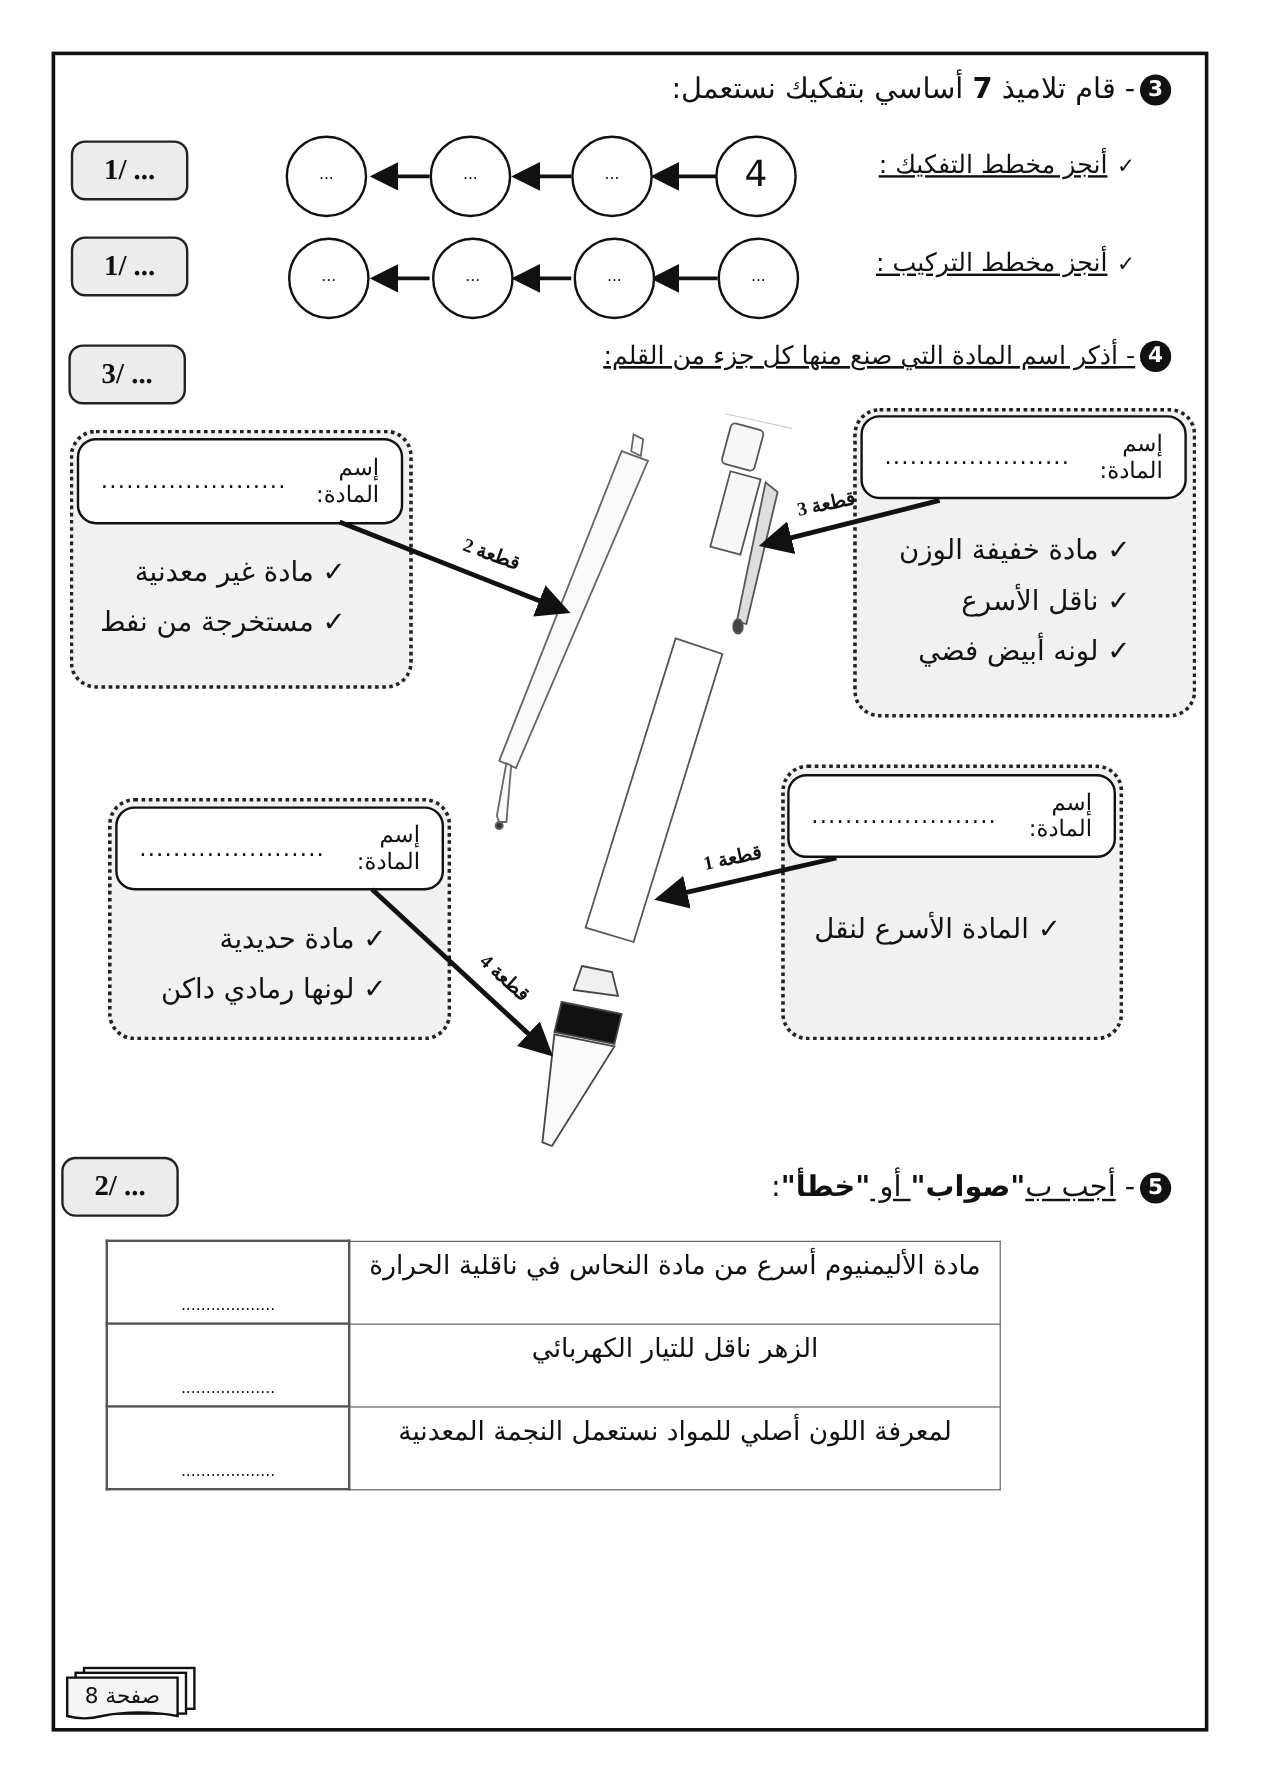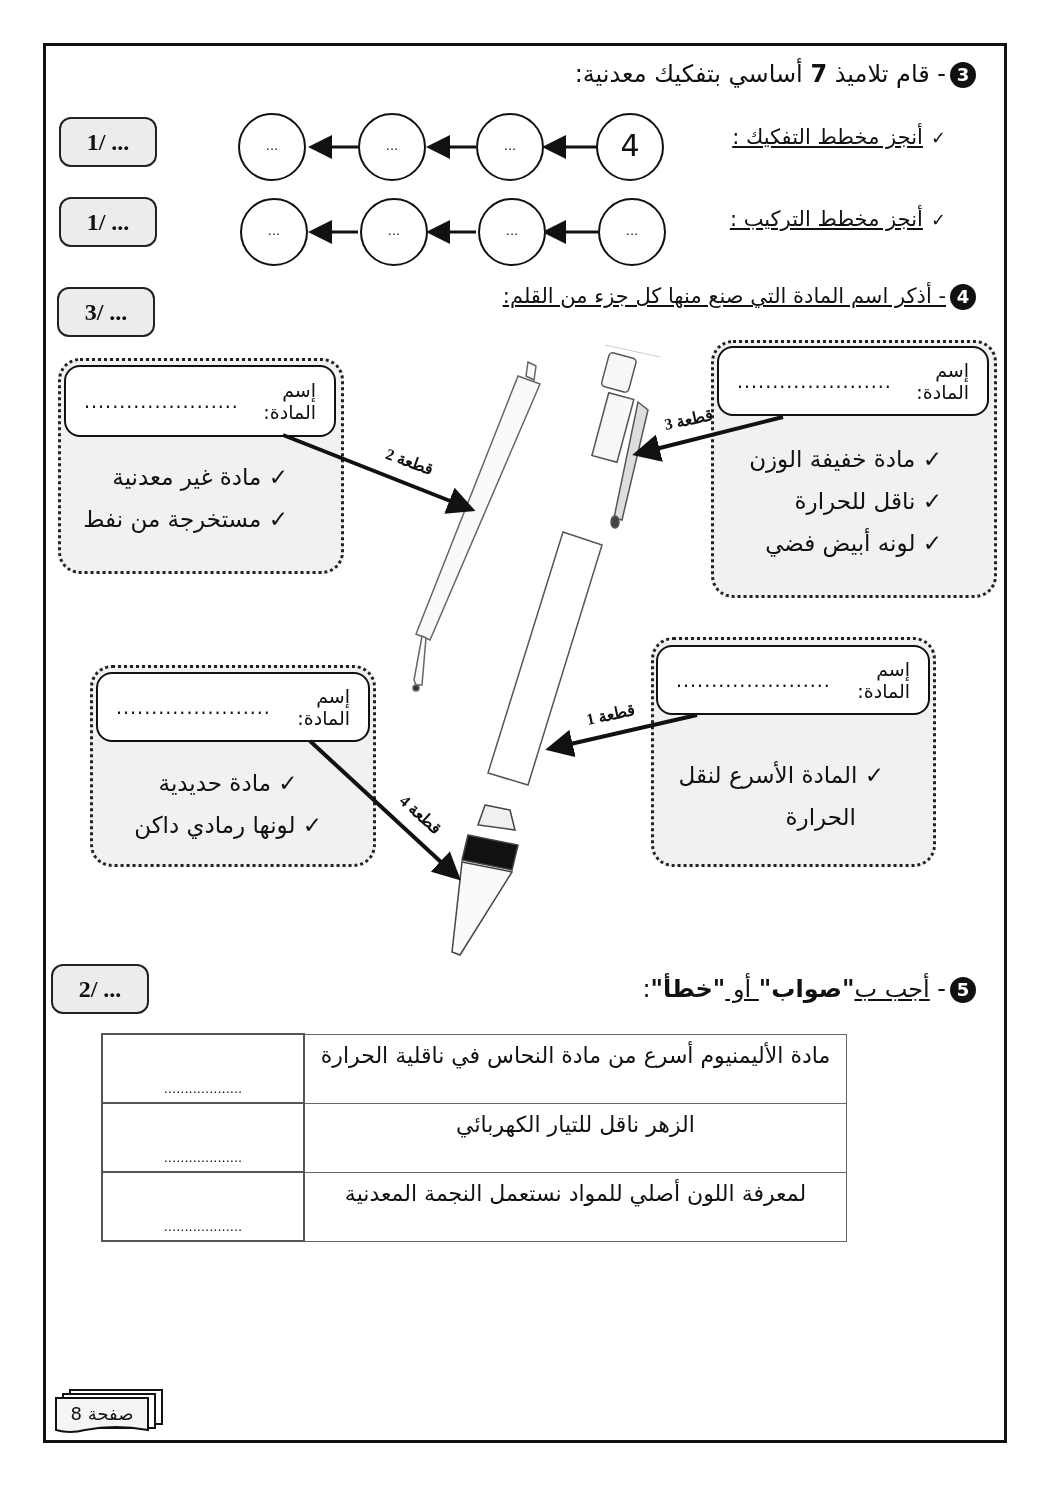--- a/index.html
+++ b/index.html
@@ -53,7 +53,7 @@
 <div class="page-frame"></div>
 
 <div class="abs q-title rtl" style="right:78px; top:60px;">
-  <span class="q-num">3</span><span>- قام تلاميذ </span><span class="bold">7</span><span> أساسي بتفكيك معدنية:</span>
+  <span class="q-num">3</span><span>- قام تلاميذ </span><span class="bold">7</span><span> أساسي بتفكيك نستعمل:</span>
 </div>
 
 <div class="abs score-box" style="left:59px; top:117px;">1/ ...</div>

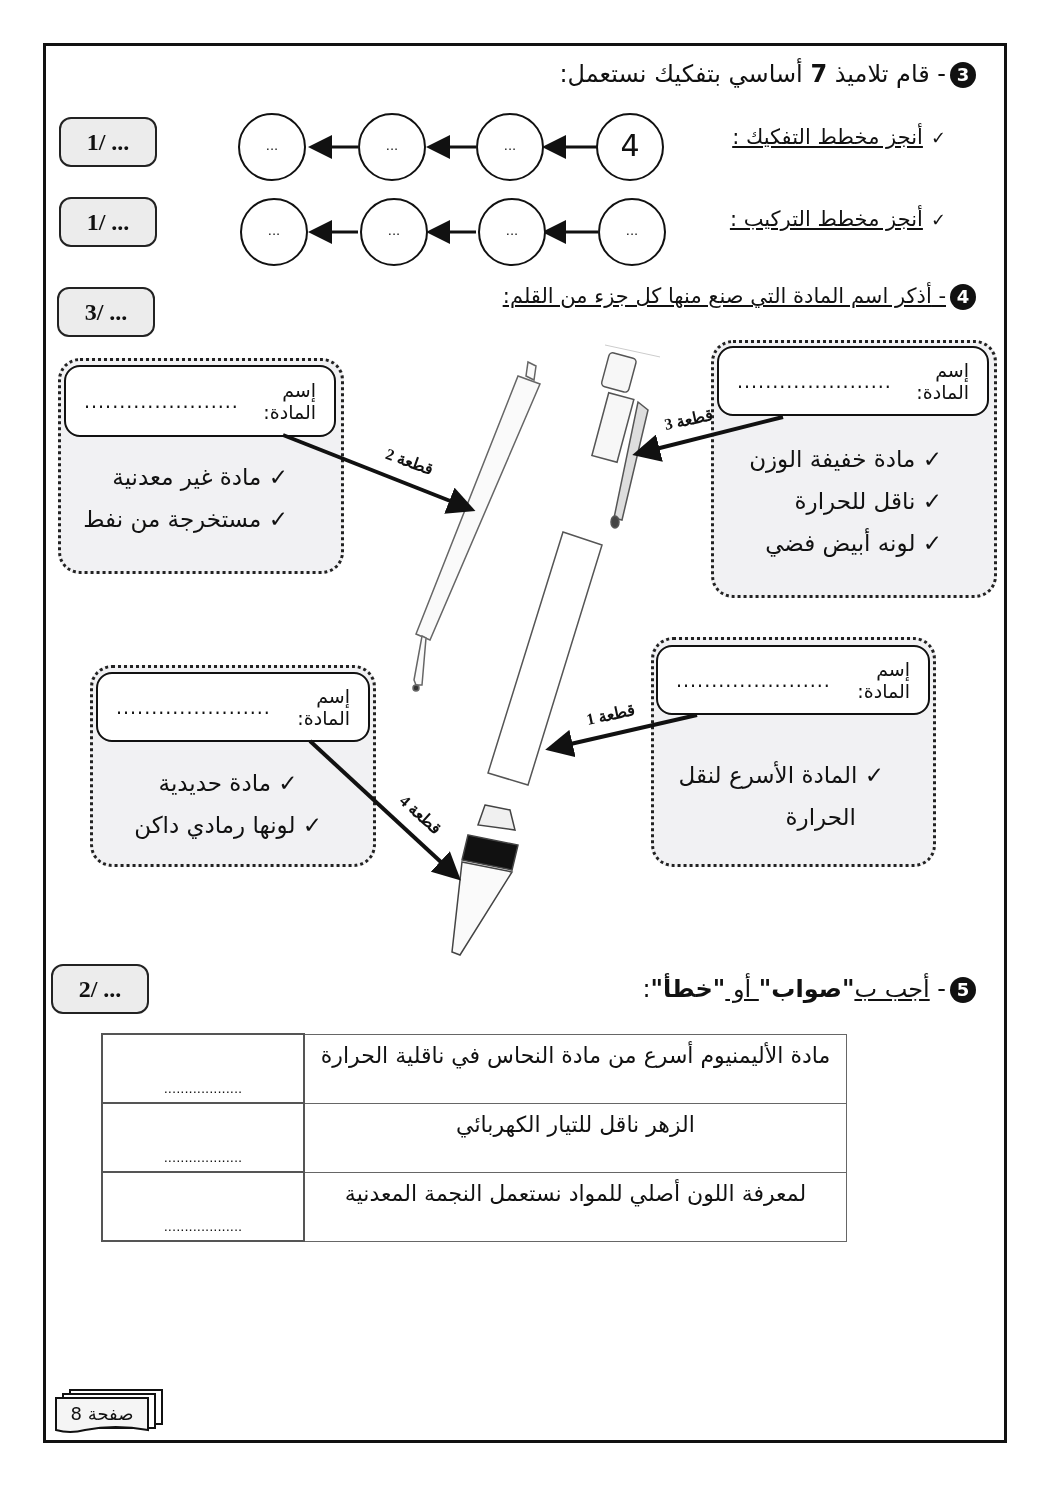--- a/index.html
+++ b/index.html
@@ -145,7 +145,7 @@
 </div>
 <div class="abs props" style="right:112px; top:438px;">
   <div>✓ مادة خفيفة الوزن</div>
-  <div>✓ ناقل للحرارة</div>
+  <div>✓ ناقل الأسرع</div>
   <div>✓ لونه أبيض فضي</div>
 </div>
 

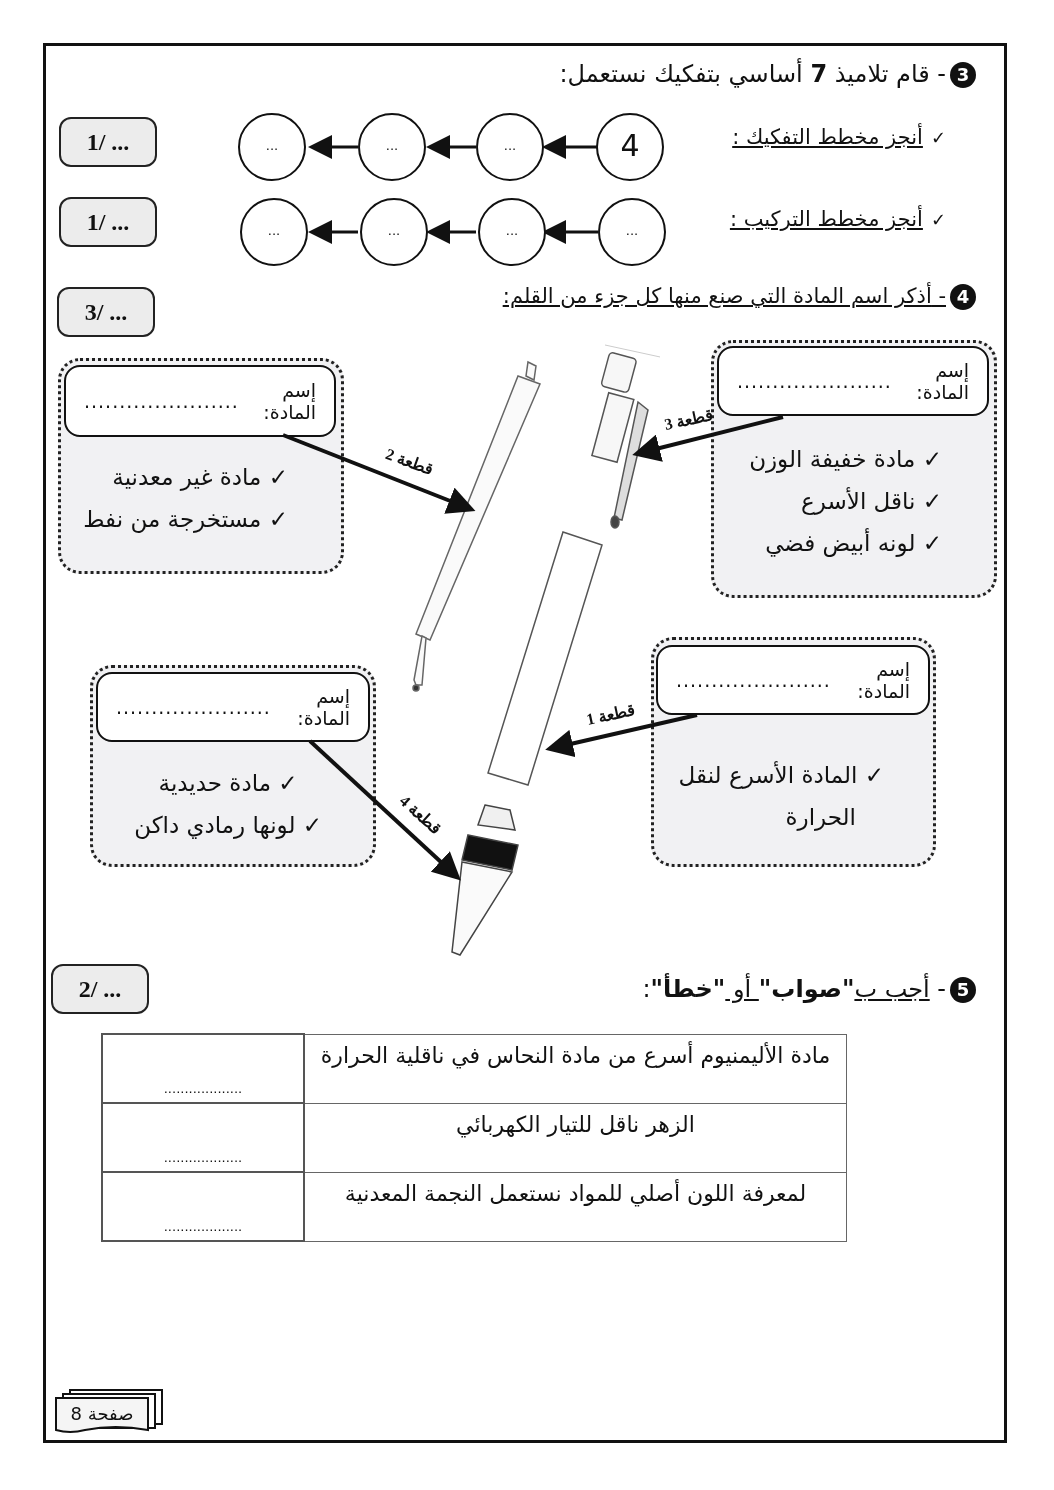--- a/index.html
+++ b/index.html
@@ -164,7 +164,7 @@
   <span class="lbl">إسم المادة:</span>
   <span class="dots">......................</span>
 </div>
-<div class="abs props" style="right:732px; top:762px;text-align:center;">
+<div class="abs props" style="right:732px; top:762px;">
   <div>✓ مادة حديدية</div>
   <div>✓ لونها رمادي داكن</div>
 </div>

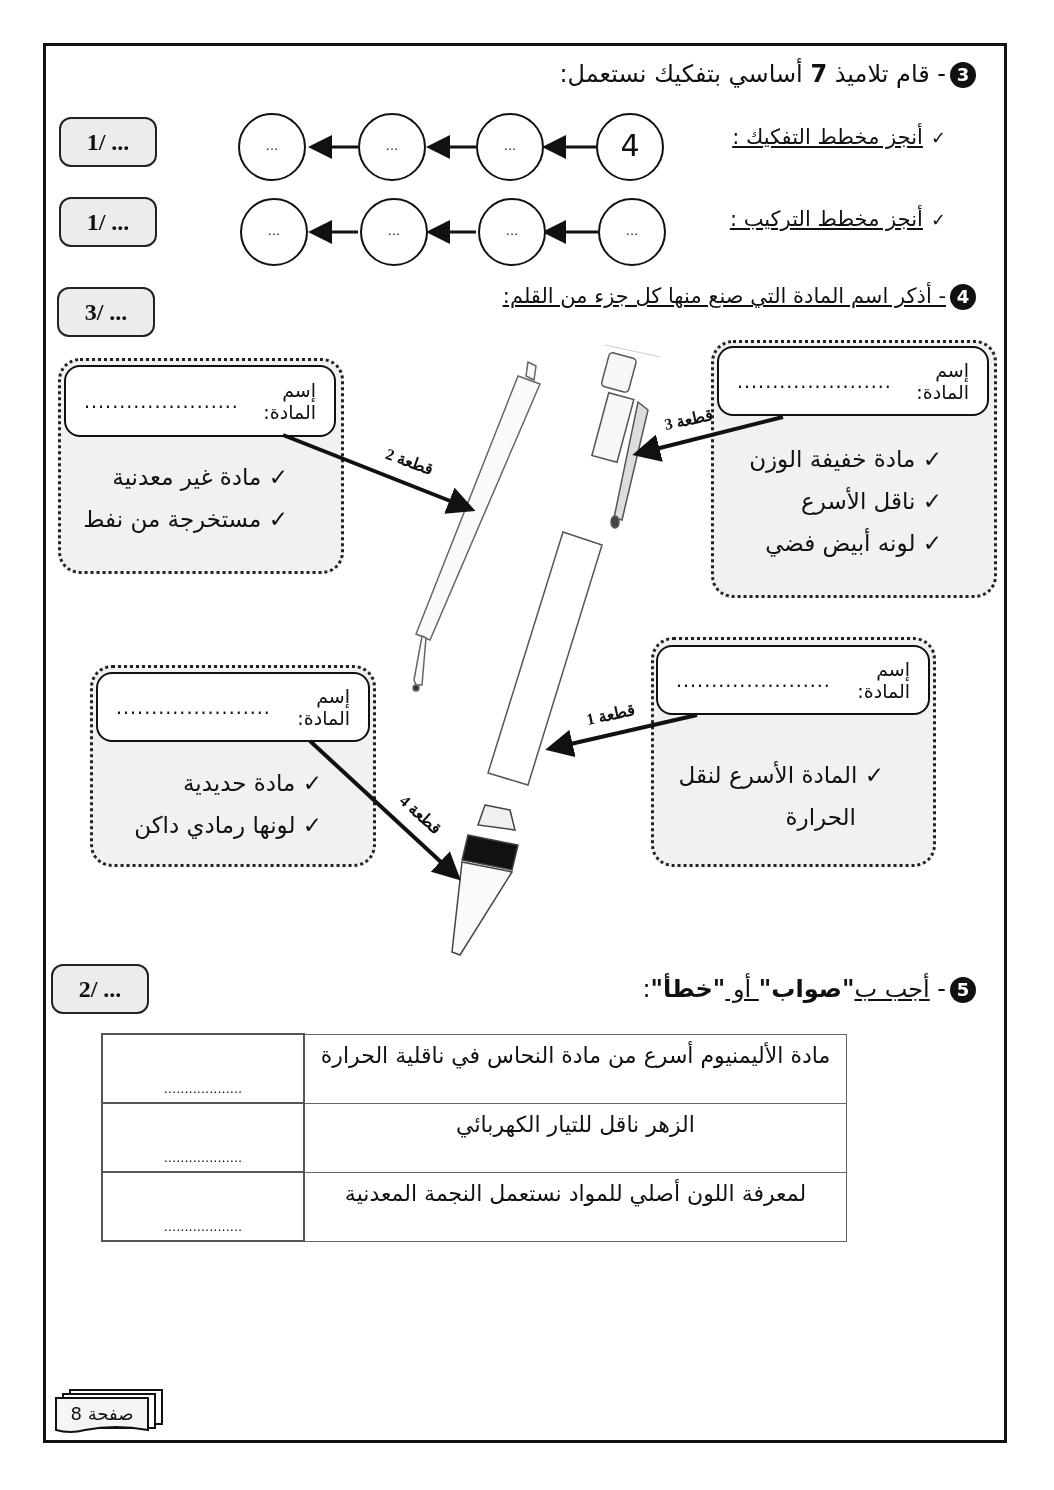--- a/index.html
+++ b/index.html
@@ -156,7 +156,6 @@
 </div>
 <div class="abs props" style="right:170px; top:754px;">
   <div>✓ المادة الأسرع لنقل</div>
-  <div style="padding-right:28px;">الحرارة</div>
 </div>
 
 <div class="abs info-box" style="left:90px; top:665px; width:286px; height:202px;"></div>

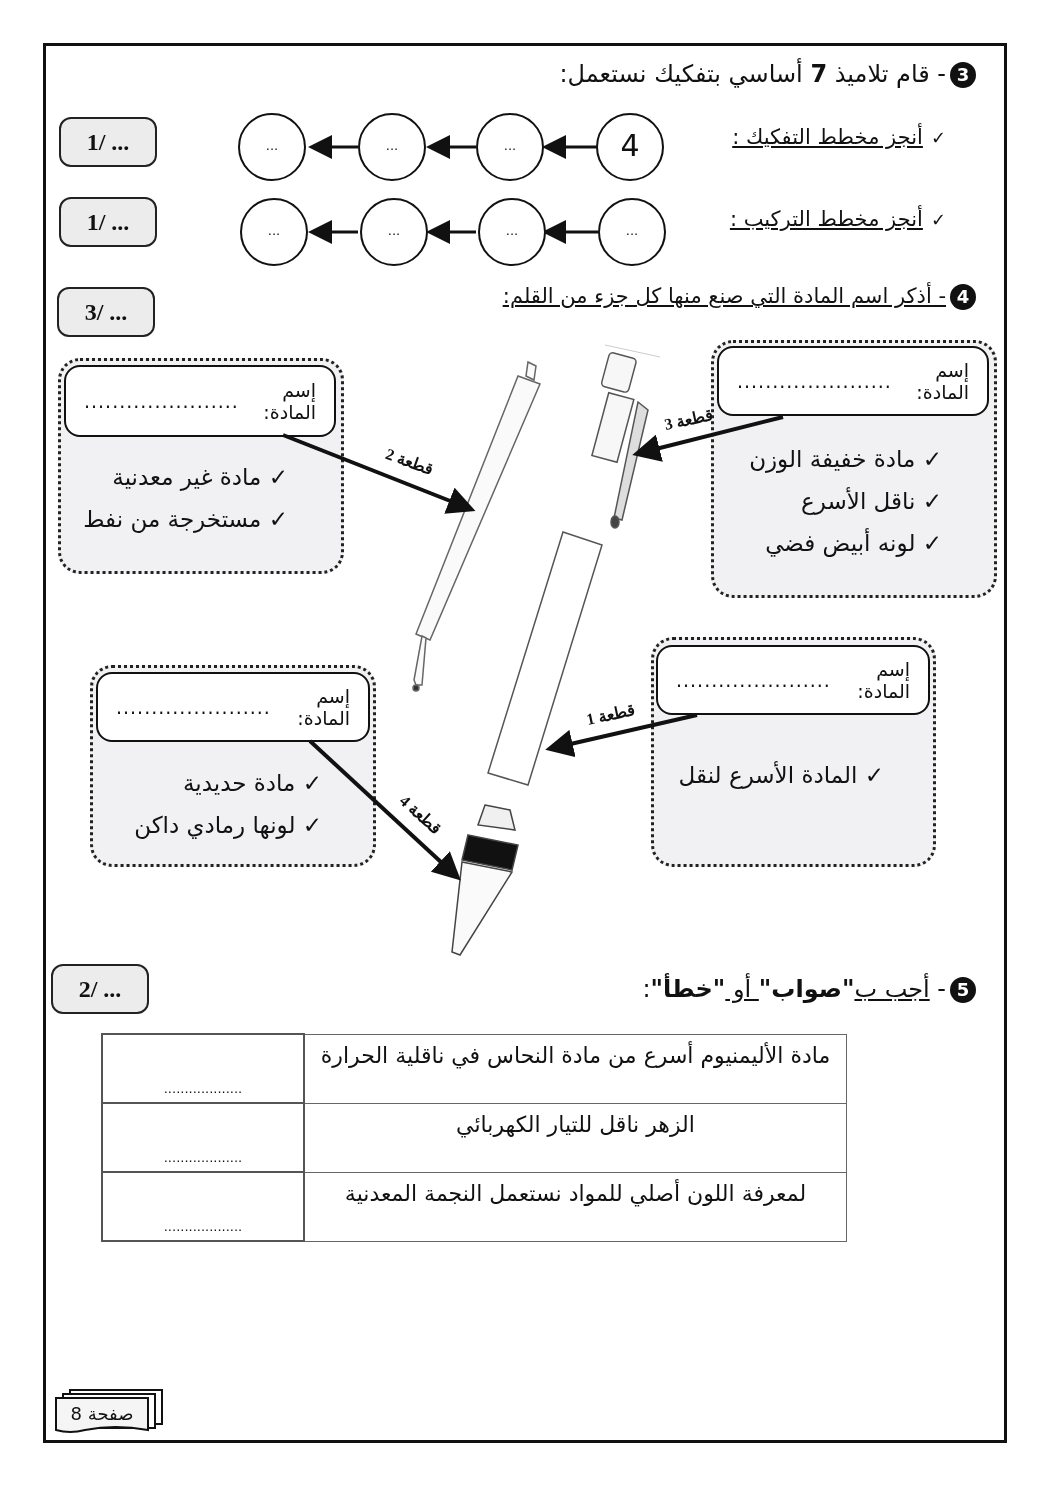--- a/index.html
+++ b/index.html
@@ -39,7 +39,7 @@
   .props div { white-space: nowrap; }
   .piece-label { font-family: "Liberation Serif", serif; font-weight: bold; font-size: 16px; direction: rtl; white-space: nowrap; }
 
-  table.tf { position: absolute; left: 101px; top: 1033px; width: 746px; border-collapse: collapse; direction: rtl; }
+  table.tf { position: absolute; left: 88px; top: 1033px; width: 746px; border-collapse: collapse; direction: rtl; }
   table.tf td { border: 1.5px solid #666; height: 59px; font-size: 22px; }
   table.tf td.stmt { text-align: center; vertical-align: top; padding-top: 8px; }
   table.tf td.ans { width: 198px; text-align: center; vertical-align: bottom; padding-bottom: 6px;

